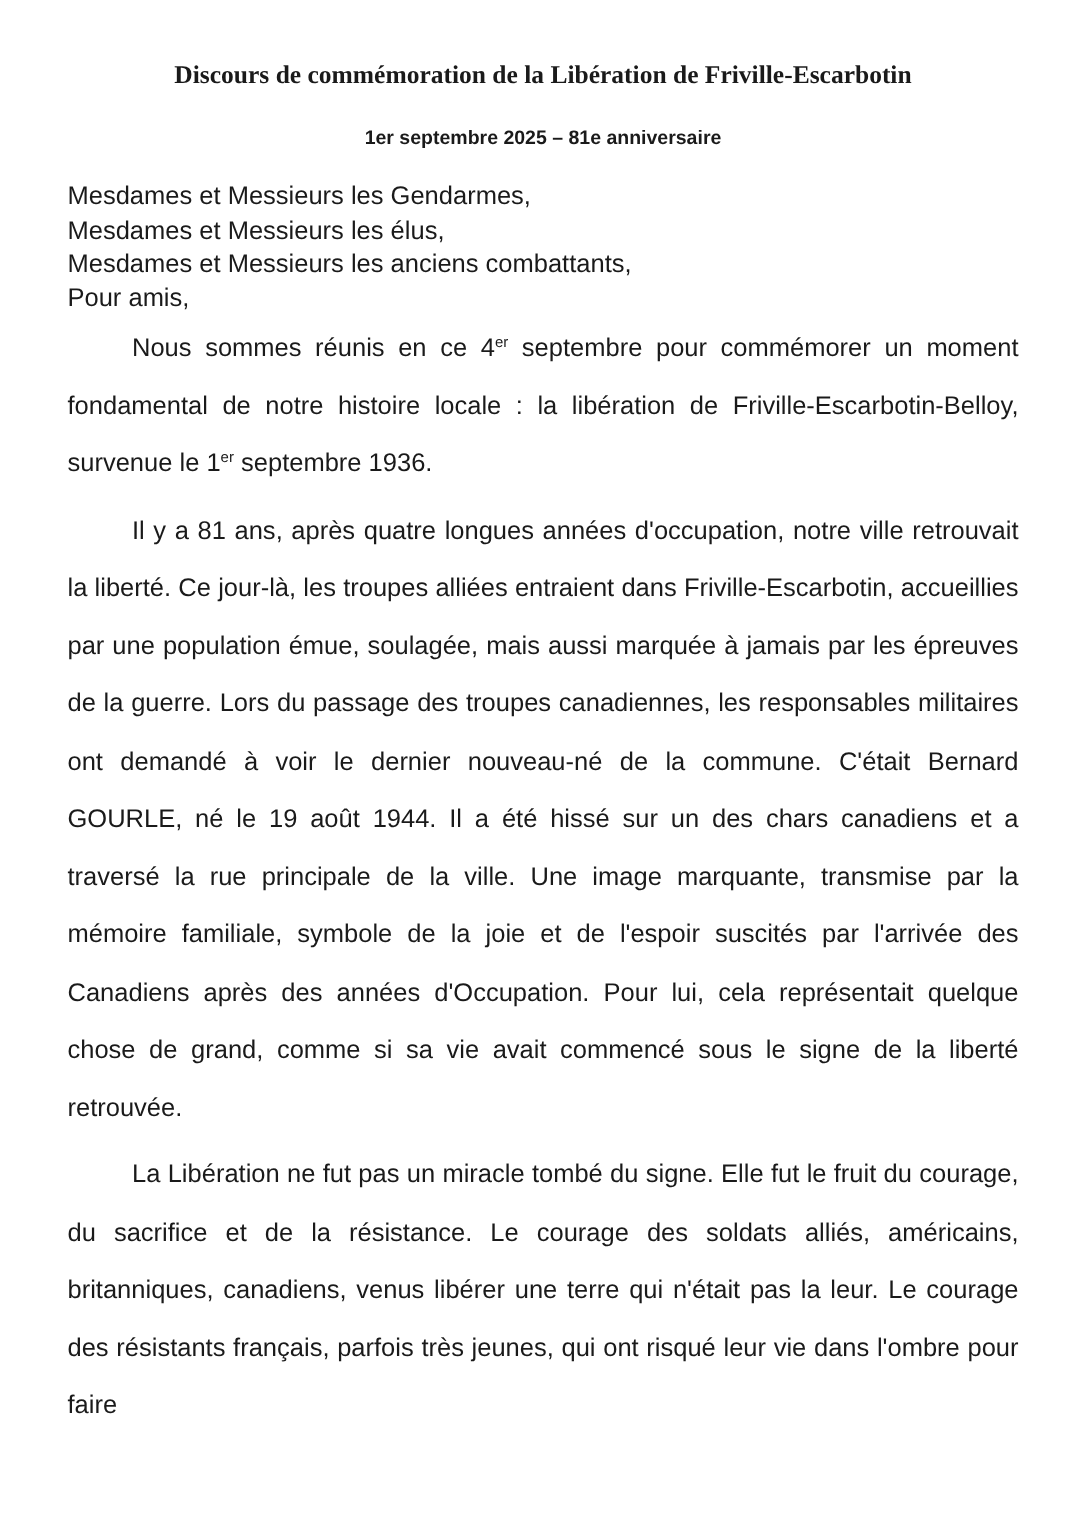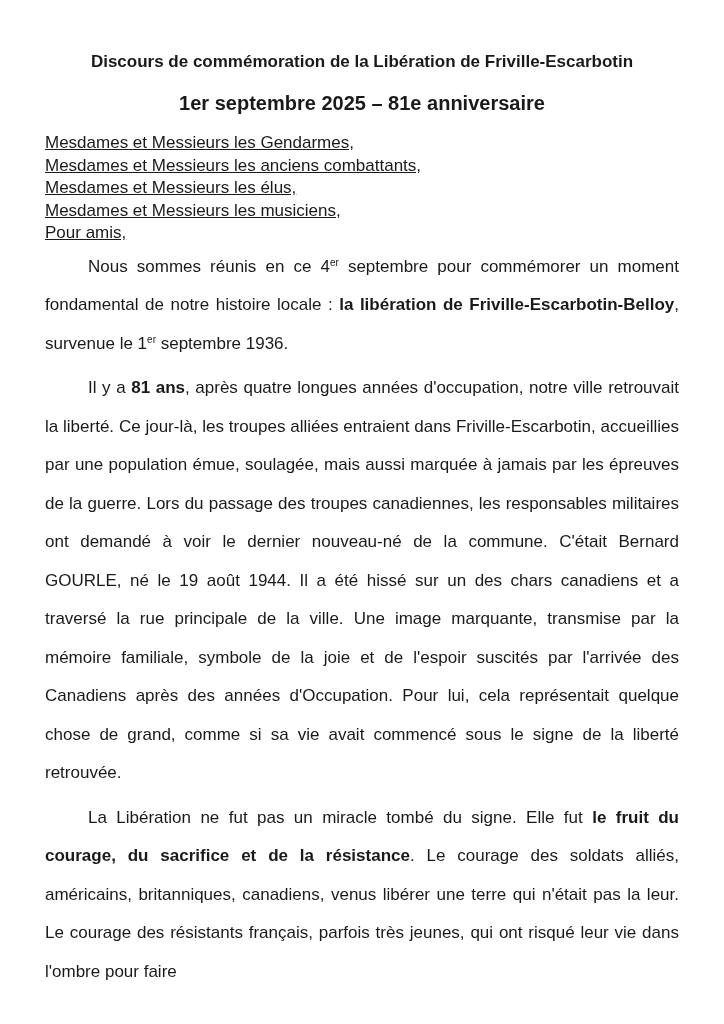--- a/index.html
+++ b/index.html
@@ -22,11 +22,12 @@
     background: #ffffff;
   }
   .title {
-    margin: 12px;
+    margin: 0;
     font-size: 17px;
     font-weight: bold;
     text-align: center;
     line-height: 23px;
+    font-family: Liberation Serif, serif;
   }
   .subtitle {
     margin: 19px 0 0 0;

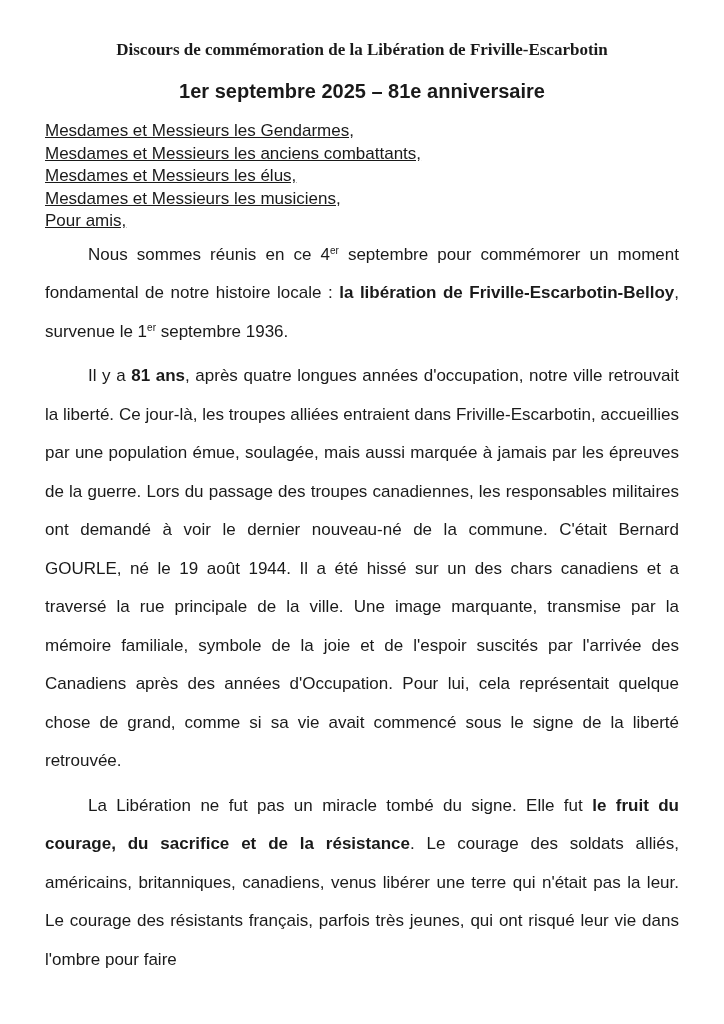--- a/index.html
+++ b/index.html
@@ -31,7 +31,7 @@
   }
   .subtitle {
     margin: 19px 0 0 0;
-    font-size: 20px;
+    font-size: 13px;
     font-weight: bold;
     text-align: center;
     line-height: 23px;

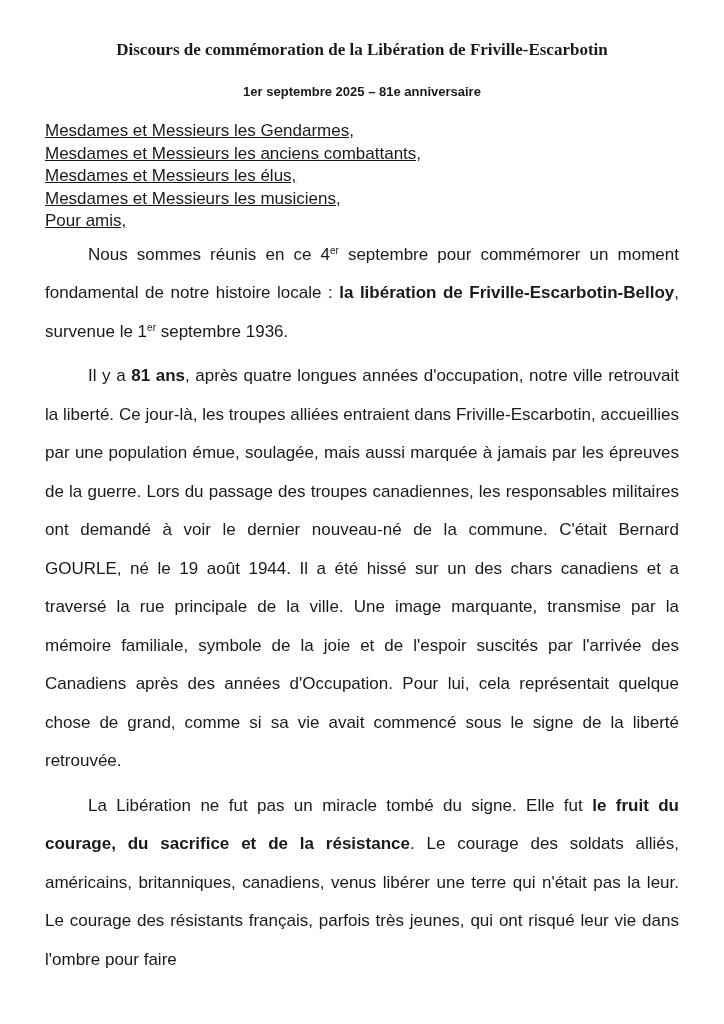--- a/index.html
+++ b/index.html
@@ -40,7 +40,6 @@
     margin-top: 17px;
     font-size: 17px;
     line-height: 22.5px;
-    text-decoration: underline;
   }
   .salutation-line {
     white-space: nowrap;

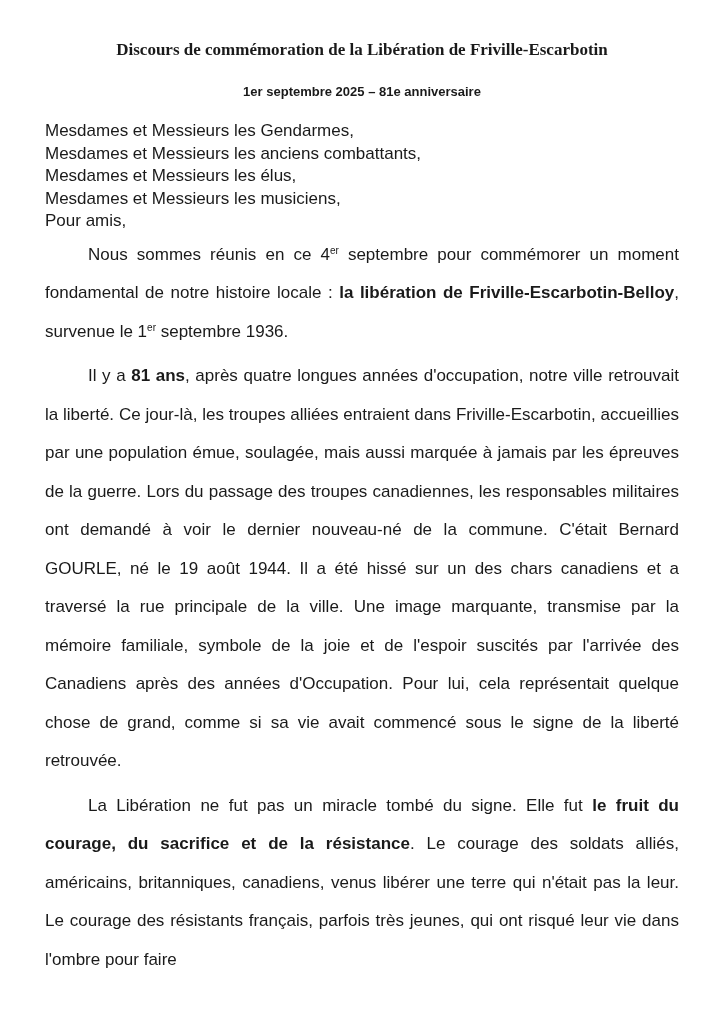--- a/index.html
+++ b/index.html
@@ -77,8 +77,8 @@
   <h2 class="subtitle">1er septembre 2025 – 81e anniversaire</h2>
   <div class="salutations">
       <div class="salutation-line">Mesdames et Messieurs les Gendarmes,</div>
+      <div class="salutation-line">Mesdames et Messieurs les élus,</div>
       <div class="salutation-line">Mesdames et Messieurs les anciens combattants,</div>
-      <div class="salutation-line">Mesdames et Messieurs les élus,</div>
       <div class="salutation-line">Mesdames et Messieurs les musiciens,</div>
       <div class="salutation-line">Pour amis,</div>
     </div>

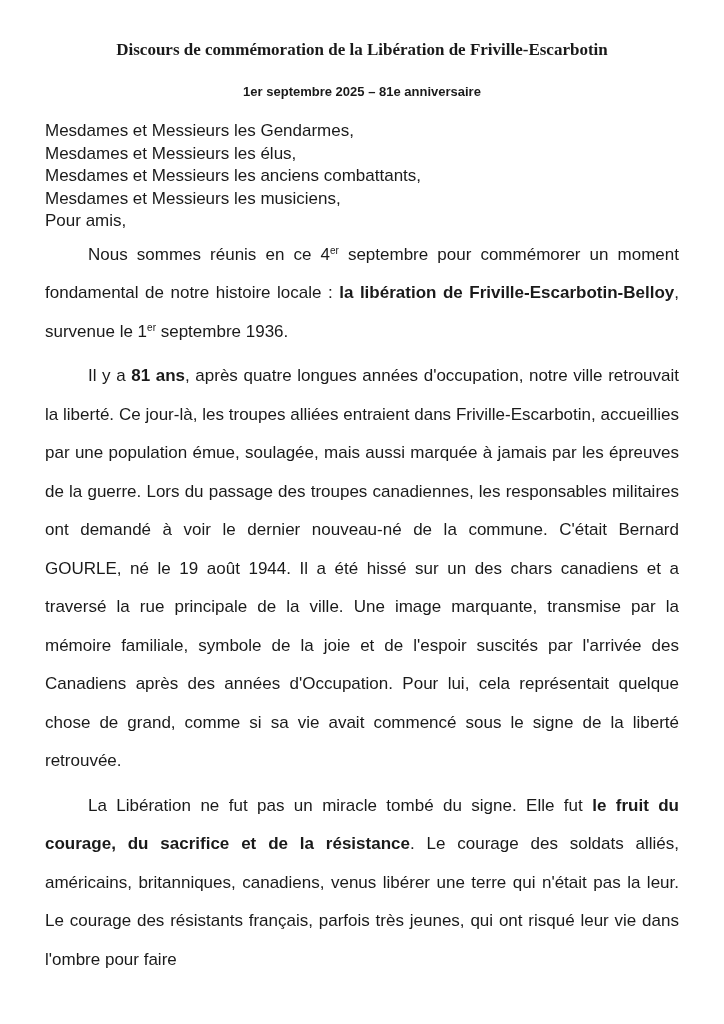--- a/index.html
+++ b/index.html
@@ -79,7 +79,6 @@
       <div class="salutation-line">Mesdames et Messieurs les Gendarmes,</div>
       <div class="salutation-line">Mesdames et Messieurs les élus,</div>
       <div class="salutation-line">Mesdames et Messieurs les anciens combattants,</div>
-      <div class="salutation-line">Mesdames et Messieurs les musiciens,</div>
       <div class="salutation-line">Pour amis,</div>
     </div>
   <div class="doc-body">

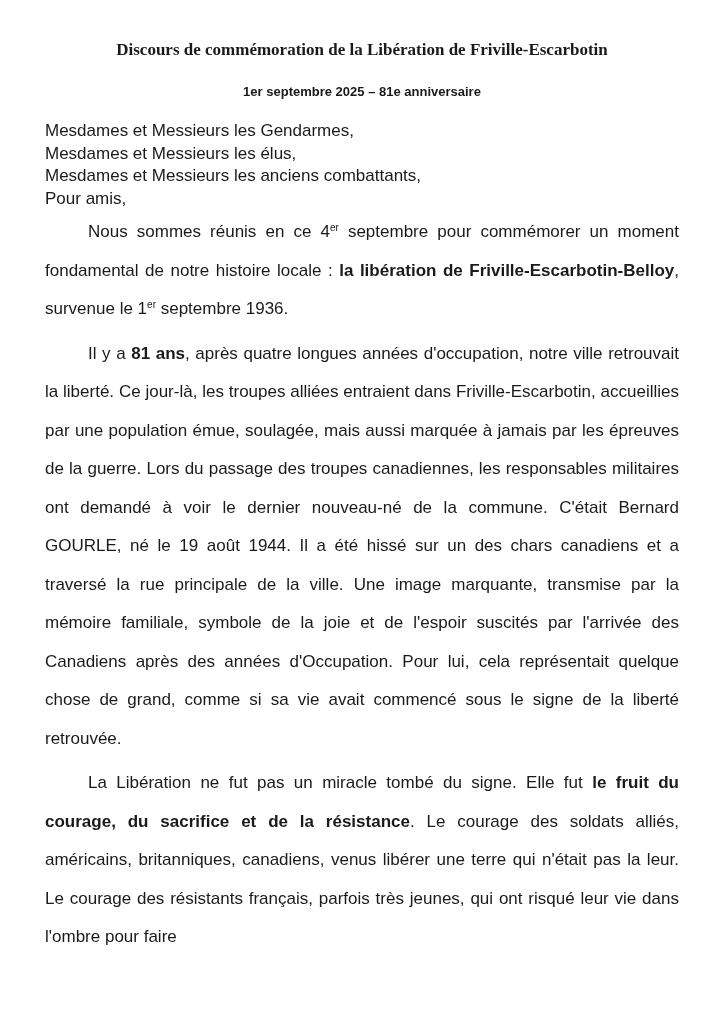--- a/index.html
+++ b/index.html
@@ -58,7 +58,7 @@
     margin-top: 6px;
   }
   .para b {
-    font-weight: bold;
+    font-weight: normal;
     margin-top: 44px;
   }
   .para sup {

